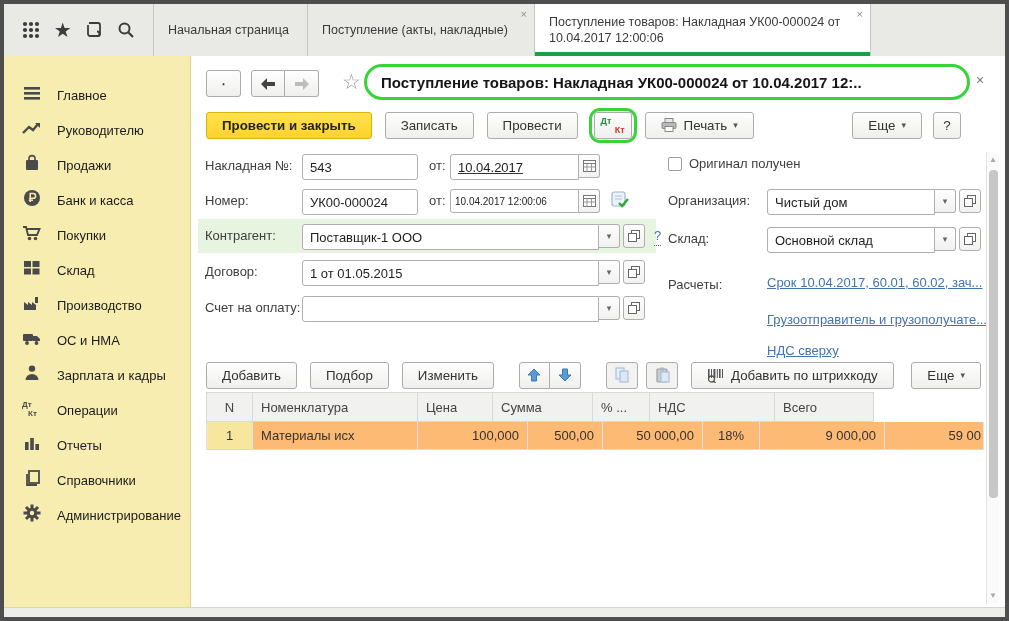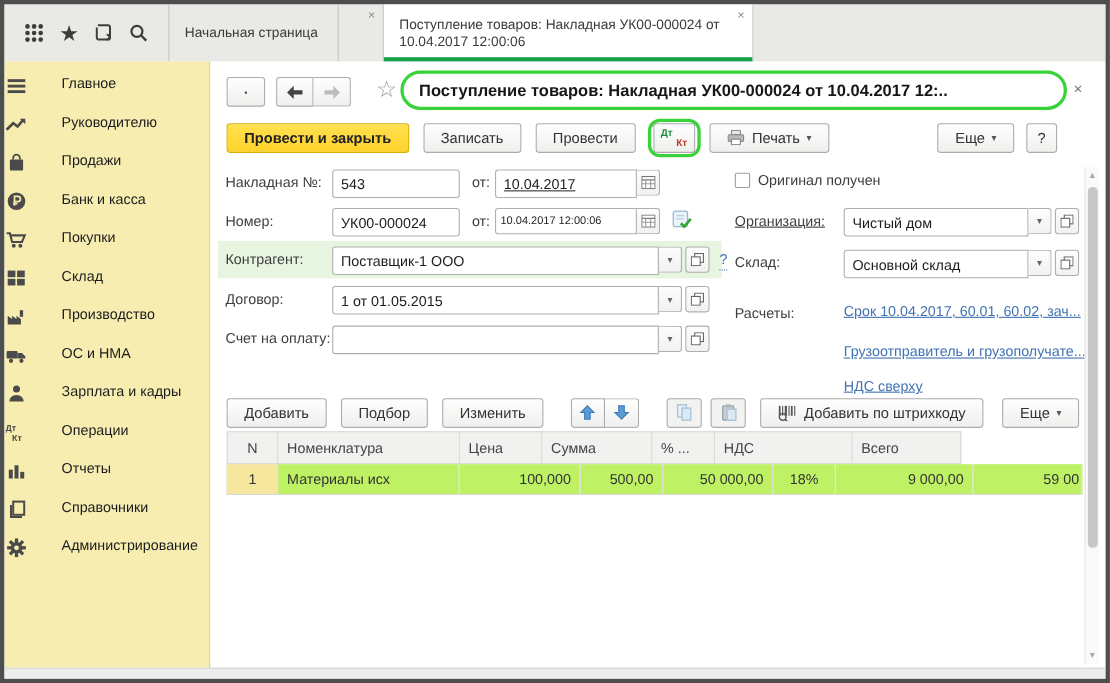--- a/index.html
+++ b/index.html
@@ -147,6 +147,7 @@
         <span class="lbl">Начальная страница</span>
       </div>
       <div class="tab">
+        <span class="lbl">Поступление (акты, накладные)</span>
         <span class="x">×</span>
       </div>
       <div class="tab active">

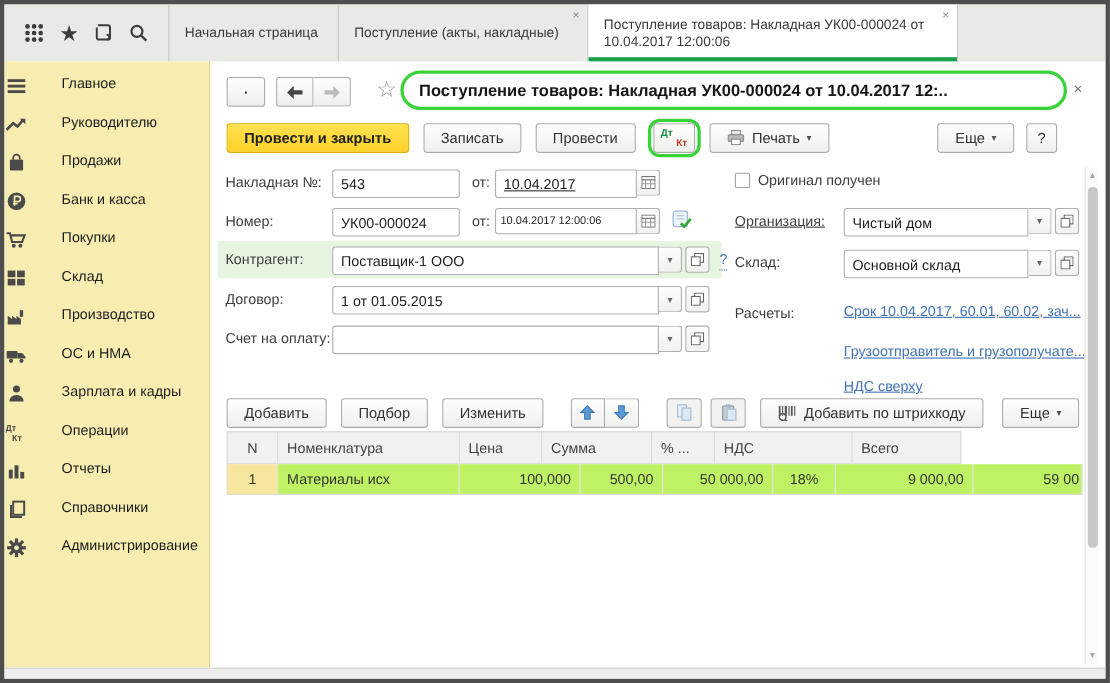--- a/index.html
+++ b/index.html
@@ -22,7 +22,7 @@
 
   
   .sidebar { position:absolute; top:52px; left:0; width:187px; bottom:10px; background:#F7EDB0; border-right:1px solid #E2D28C; padding-top:12px; }
-  .sbitem { height:35px; display:flex; align-items:flex-start; cursor:default;gap:16px; }
+  .sbitem { height:35px; display:flex; align-items:flex-end; padding-left:17px; cursor:default; }
   .sbitem .ico { width:22px; height:20px; margin-right:14px; display:flex; align-items:center; justify-content:center; color:#4A4A4A; }
   .sbitem .lbl { color:#1C1C1C; }
 

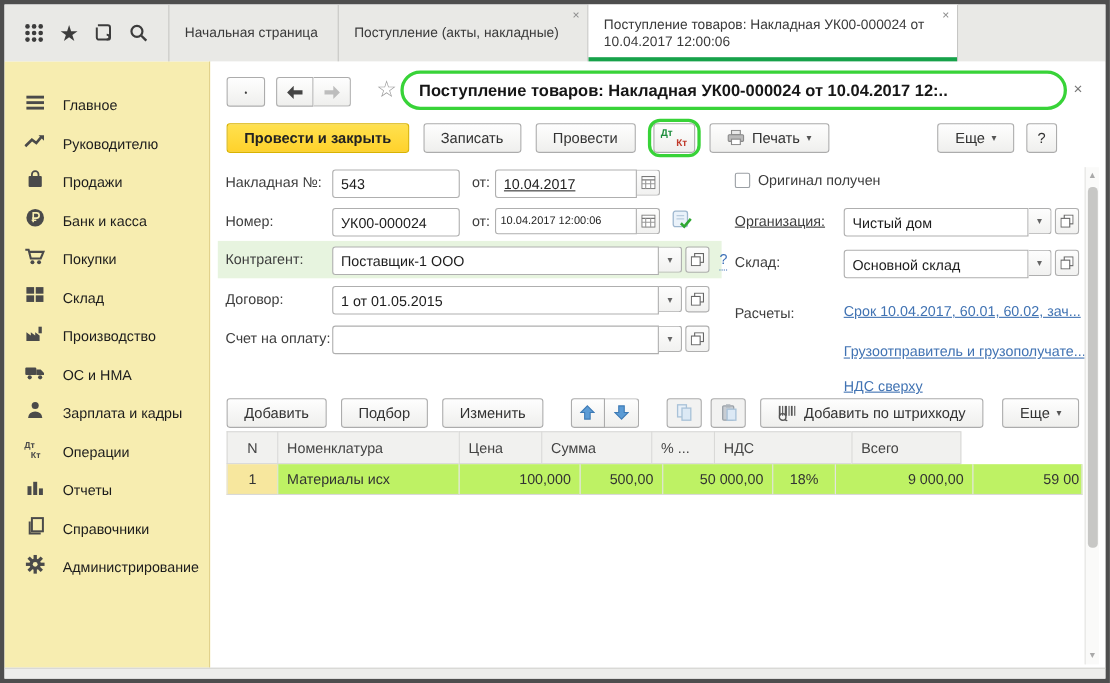--- a/index.html
+++ b/index.html
@@ -444,7 +444,7 @@
     <span class="chk" style="left:476px; top:101px;"></span>
     <span class="flabel" style="left:497px; top:96px;">Оригинал получен</span>
 
-    <span class="flabel" style="left:476px; top:133px;text-decoration:underline;">Организация:</span>
+    <span class="flabel" style="left:476px; top:133px;">Организация:</span>
     <span class="combo" style="left:575px; top:133px; width:214px;">
       <input value="Чистый дом" style="">
       <span class="cbtn last">▾</span>

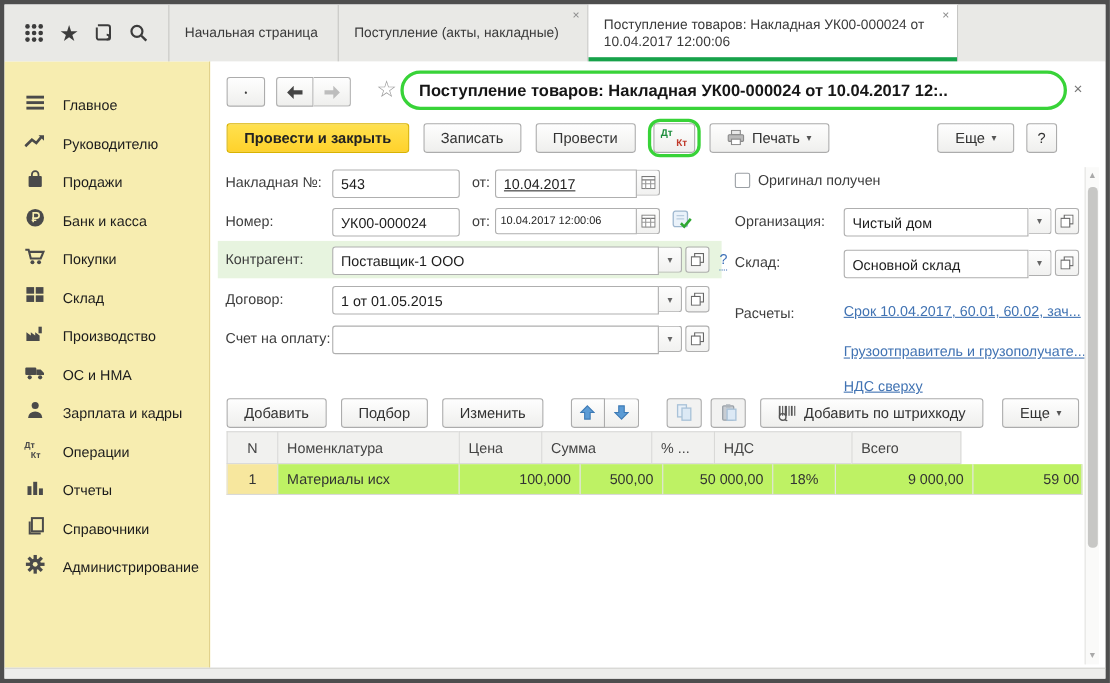--- a/index.html
+++ b/index.html
@@ -83,7 +83,7 @@
   .thead, .trow { display:flex; }
   .th { background:#F1F1EF; border:1px solid #D9D9D7; border-right:none; padding:0 8px; height:30px; line-height:29px; color:#444; overflow:hidden; white-space:nowrap; }
   .th:last-child { border-right:1px solid #D9D9D7; }
-  .td { padding:0 8px; height:28px; line-height:27px; background:#bef264; border-left:1px solid #E3E3E1; border-bottom:1px solid #D9D9D7; overflow:hidden; white-space:nowrap; }
+  .td { padding:0 8px; height:28px; line-height:27px; background:#fdba74; border-left:1px solid #E3E3E1; border-bottom:1px solid #D9D9D7; overflow:hidden; white-space:nowrap; }
   .td:last-child { border-right:1px solid #E3E3E1; }
   .c0 { width:46px; text-align:center; }
   .c1 { width:165px; }

